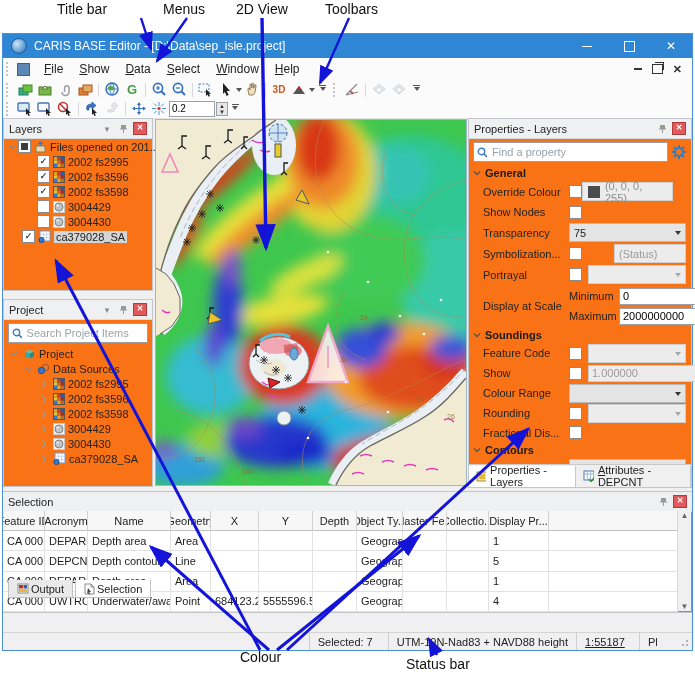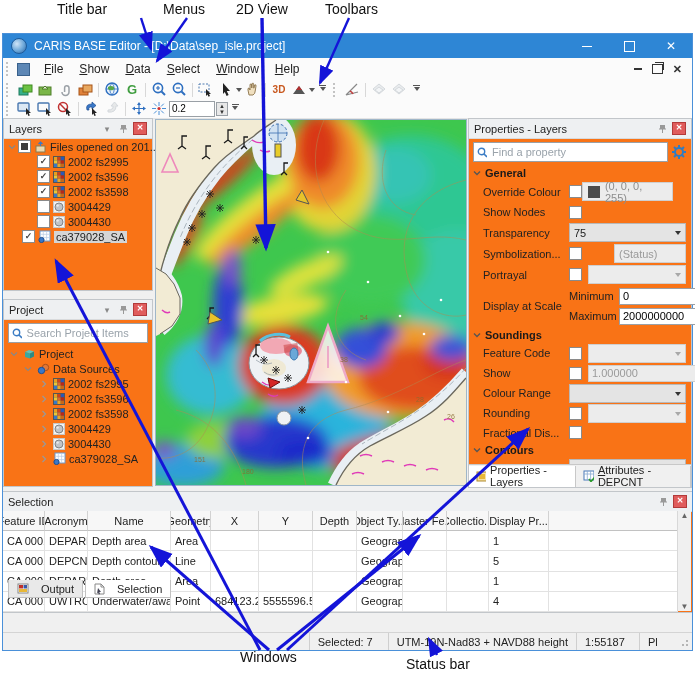--- a/index.html
+++ b/index.html
@@ -88,7 +88,7 @@
     display:flex;flex-direction:column;justify-content:space-between;align-items:center;font-size:8px;color:#666;}
   
   .btabs{position:absolute;left:0;right:0;top:546px;height:21px;display:flex;align-items:flex-start;padding-left:5px;gap:2px;font-size:11px;}
-  .btab{display:flex;align-items:center;gap:12px;height:17px;padding:0 8px;border:1px solid #c2c2c2;border-top:none;background:#e9e9e9;color:#222;}
+  .btab{display:flex;align-items:center;gap:2px;height:17px;padding:0 8px;border:1px solid #c2c2c2;border-top:none;background:#e9e9e9;color:#222;}
   .btab.active{background:#fff;}
   
   .statusbar{position:absolute;left:0;right:0;bottom:0;height:17px;background:#f0f0f0;border-top:1px solid #d4d4d4;

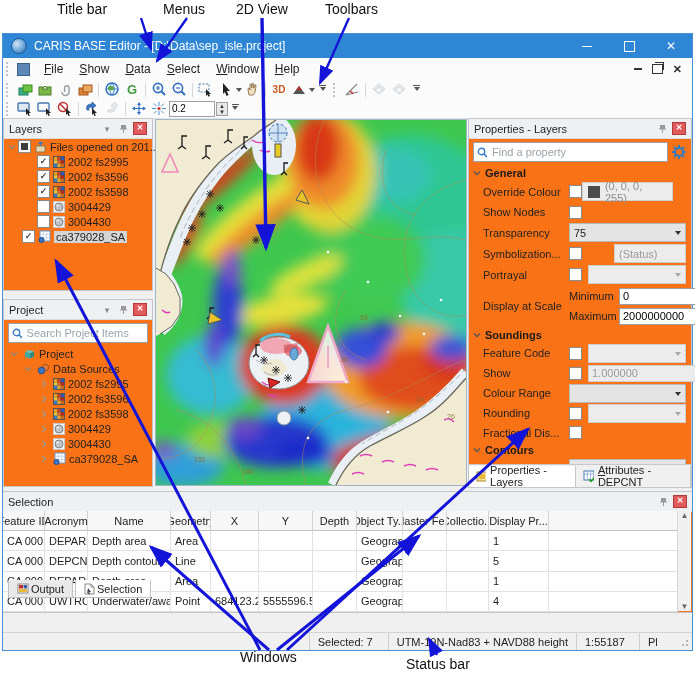--- a/index.html
+++ b/index.html
@@ -1002,7 +1002,7 @@
       <div style="flex:1;"></div>
       <div class="sbseg" style="width:62px;">Selected: 7</div>
       <div class="sbseg">UTM-19N-Nad83 + NAVD88 height</div>
-      <div class="sbseg" style="width:46px;">1:55187</div>
+      <div class="sbseg" style="width:46px;text-decoration:underline;">1:55187</div>
       <div class="sbseg" style="width:22px;">Pl</div>
       <div class="gripdots"></div>
     </div>

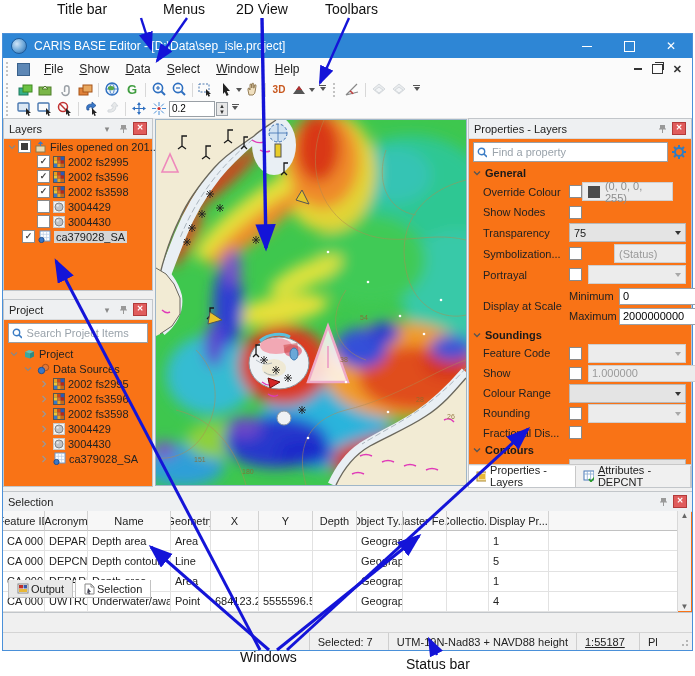--- a/index.html
+++ b/index.html
@@ -109,7 +109,7 @@
   <div class="anno" style="left:163px;top:1px;">Menus</div>
   <div class="anno" style="left:236px;top:1px;">2D View</div>
   <div class="anno" style="left:325px;top:1px;">Toolbars</div>
-  <div class="anno" style="left:240px;top:649px;">Windows</div>
+  <div class="anno" style="left:240px;top:649px;">Colour</div>
   <div class="anno" style="left:406px;top:656px;">Status bar</div>
 
   <div class="win">

